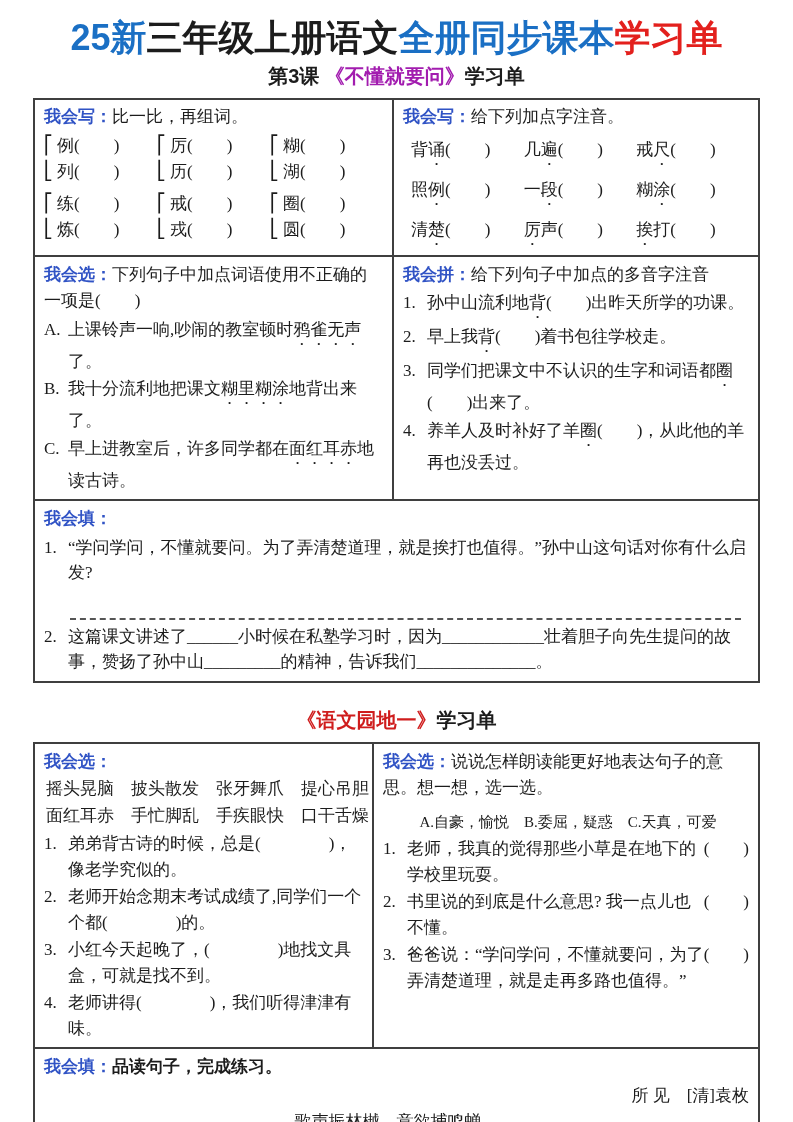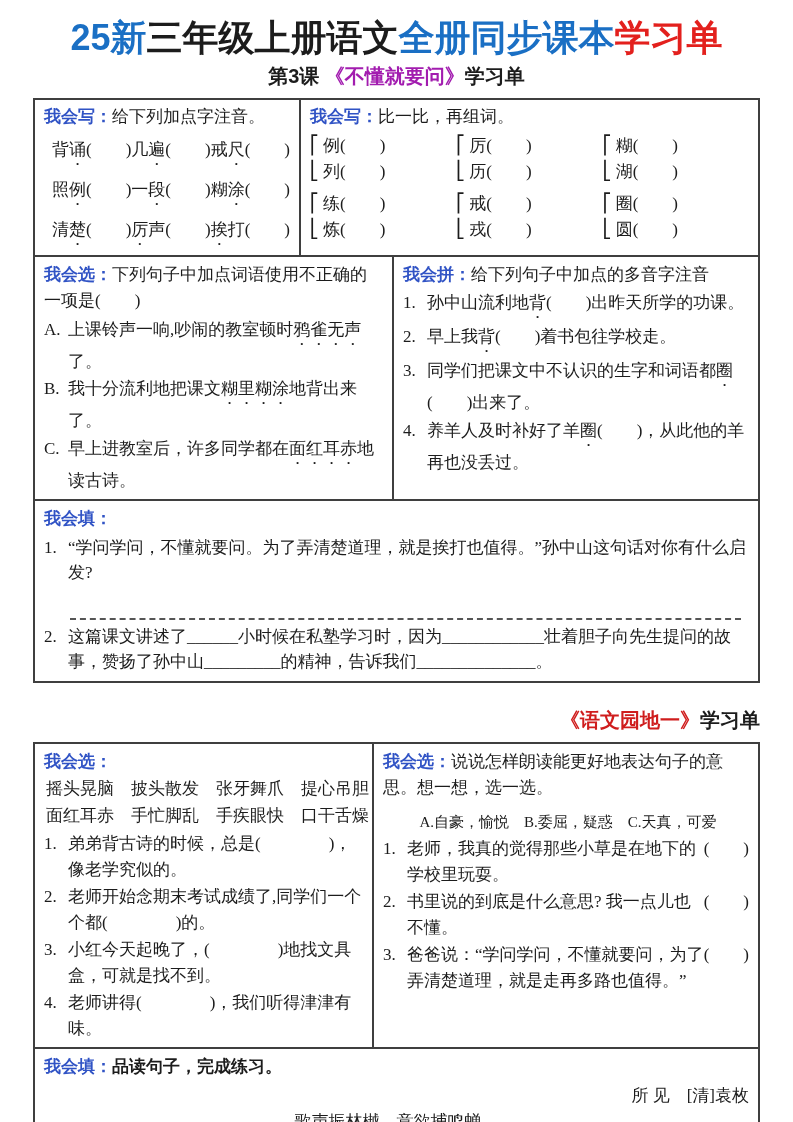--- a/index.html
+++ b/index.html
@@ -90,6 +90,48 @@
 
     <div class="trow r1">
 
+      <div class="cell c-left1">
+        <div><span class="lbl">我会写：</span><span class="prm">比一比，再组词。</span></div>
+        <div class="pair-grid">
+          <div class="pair">
+            <div>
+                <div class="prow"><span class="brk">⎡</span><span>例</span><span class="paren">(　　)</span></div>
+            <div class="prow"><span class="brk">⎣</span><span>列</span><span class="paren">(　　)</span></div>
+              </div>
+          </div>
+          <div class="pair">
+            <div>
+                <div class="prow"><span class="brk">⎡</span><span>厉</span><span class="paren">(　　)</span></div>
+            <div class="prow"><span class="brk">⎣</span><span>历</span><span class="paren">(　　)</span></div>
+              </div>
+          </div>
+          <div class="pair">
+            <div>
+                <div class="prow"><span class="brk">⎡</span><span>糊</span><span class="paren">(　　)</span></div>
+            <div class="prow"><span class="brk">⎣</span><span>湖</span><span class="paren">(　　)</span></div>
+              </div>
+          </div>
+          <div class="pair">
+            <div>
+                <div class="prow"><span class="brk">⎡</span><span>练</span><span class="paren">(　　)</span></div>
+            <div class="prow"><span class="brk">⎣</span><span>炼</span><span class="paren">(　　)</span></div>
+              </div>
+          </div>
+          <div class="pair">
+            <div>
+                <div class="prow"><span class="brk">⎡</span><span>戒</span><span class="paren">(　　)</span></div>
+            <div class="prow"><span class="brk">⎣</span><span>戎</span><span class="paren">(　　)</span></div>
+              </div>
+          </div>
+          <div class="pair">
+            <div>
+                <div class="prow"><span class="brk">⎡</span><span>圈</span><span class="paren">(　　)</span></div>
+            <div class="prow"><span class="brk">⎣</span><span>圆</span><span class="paren">(　　)</span></div>
+              </div>
+          </div>
+        </div>
+      </div>
+
       <div class="cell">
         <div><span class="lbl">我会写：</span><span class="prm">给下列加点字注音。</span></div>
         <div class="word-grid">
@@ -104,48 +146,6 @@
           <span class="word"><span></span><span class="dot-u">挨</span><span>打</span><span class="paren">(　　)</span></span>
         </div>
       </div>
-
-      <div class="cell c-left1">
-        <div><span class="lbl">我会写：</span><span class="prm">比一比，再组词。</span></div>
-        <div class="pair-grid">
-          <div class="pair">
-            <div>
-                <div class="prow"><span class="brk">⎡</span><span>例</span><span class="paren">(　　)</span></div>
-            <div class="prow"><span class="brk">⎣</span><span>列</span><span class="paren">(　　)</span></div>
-              </div>
-          </div>
-          <div class="pair">
-            <div>
-                <div class="prow"><span class="brk">⎡</span><span>厉</span><span class="paren">(　　)</span></div>
-            <div class="prow"><span class="brk">⎣</span><span>历</span><span class="paren">(　　)</span></div>
-              </div>
-          </div>
-          <div class="pair">
-            <div>
-                <div class="prow"><span class="brk">⎡</span><span>糊</span><span class="paren">(　　)</span></div>
-            <div class="prow"><span class="brk">⎣</span><span>湖</span><span class="paren">(　　)</span></div>
-              </div>
-          </div>
-          <div class="pair">
-            <div>
-                <div class="prow"><span class="brk">⎡</span><span>练</span><span class="paren">(　　)</span></div>
-            <div class="prow"><span class="brk">⎣</span><span>炼</span><span class="paren">(　　)</span></div>
-              </div>
-          </div>
-          <div class="pair">
-            <div>
-                <div class="prow"><span class="brk">⎡</span><span>戒</span><span class="paren">(　　)</span></div>
-            <div class="prow"><span class="brk">⎣</span><span>戎</span><span class="paren">(　　)</span></div>
-              </div>
-          </div>
-          <div class="pair">
-            <div>
-                <div class="prow"><span class="brk">⎡</span><span>圈</span><span class="paren">(　　)</span></div>
-            <div class="prow"><span class="brk">⎣</span><span>圆</span><span class="paren">(　　)</span></div>
-              </div>
-          </div>
-        </div>
-      </div>
     </div>
 
     <div class="trow r2">

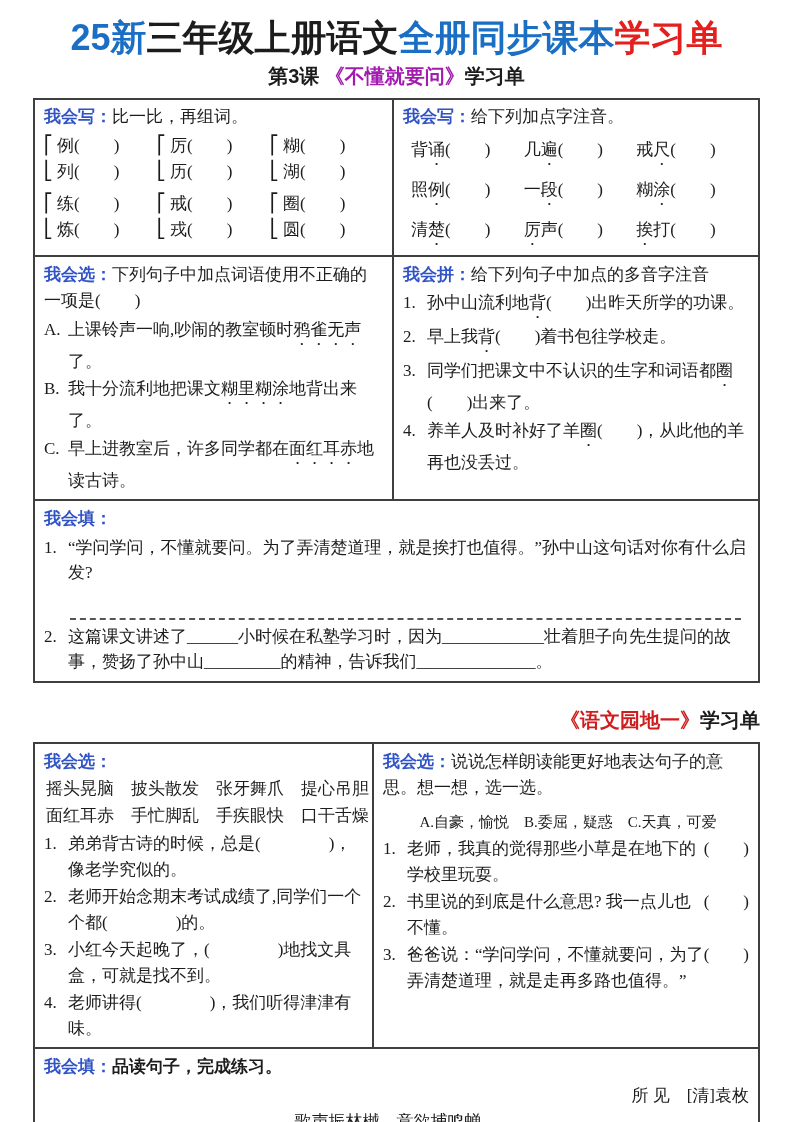--- a/index.html
+++ b/index.html
@@ -29,7 +29,7 @@
   .sub-title .red{color:#a21caf;}
   .garden-title{
     margin:24px 0 8px 0;
-    text-align:right;
+    text-align:center;
     font-family:"Liberation Sans", sans-serif;
     font-size:20px;font-weight:bold;
   }

